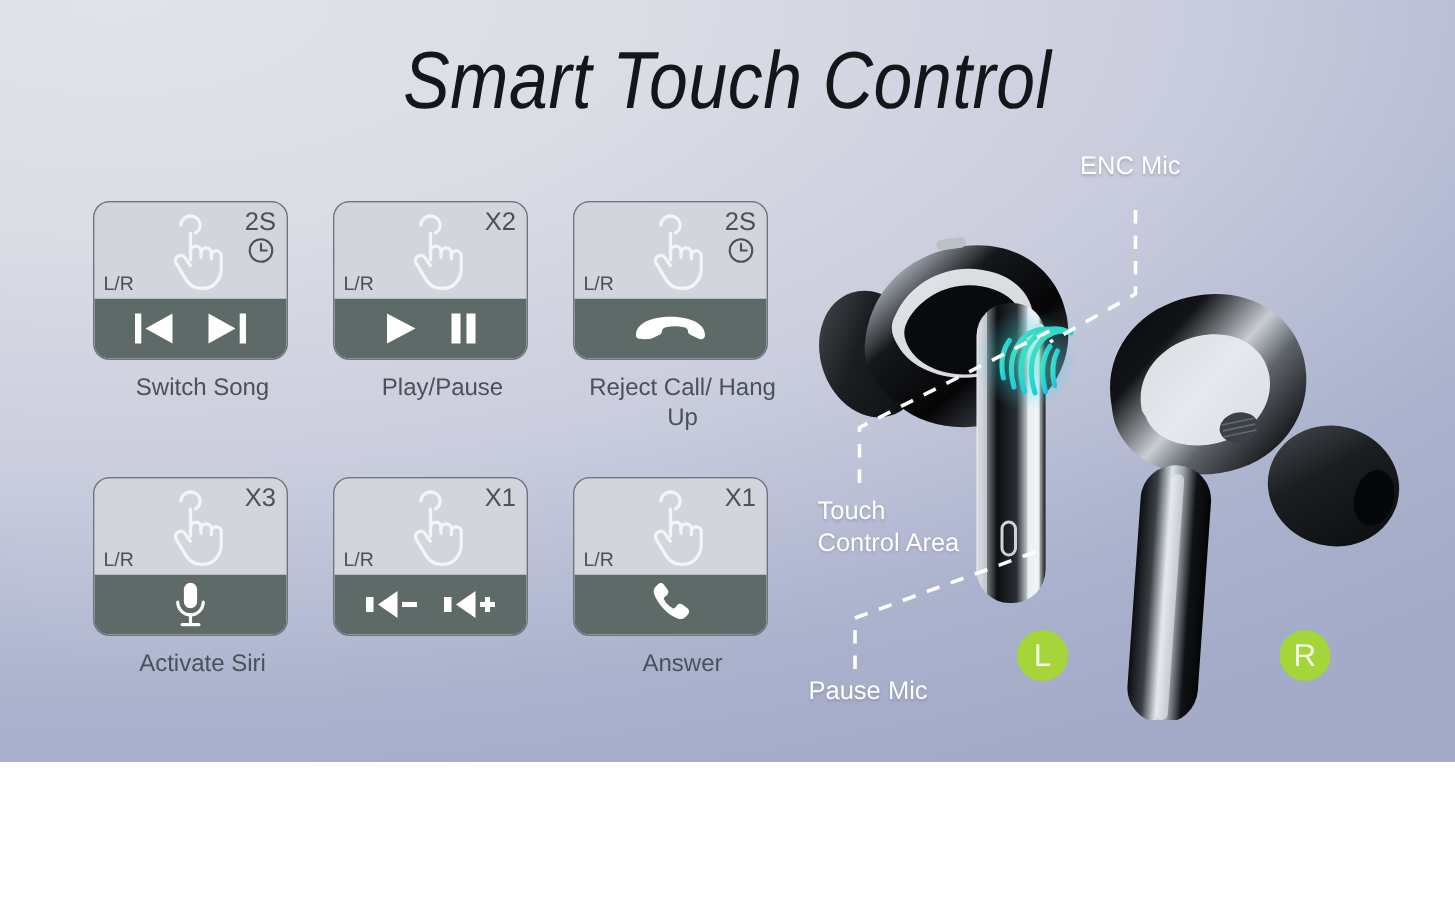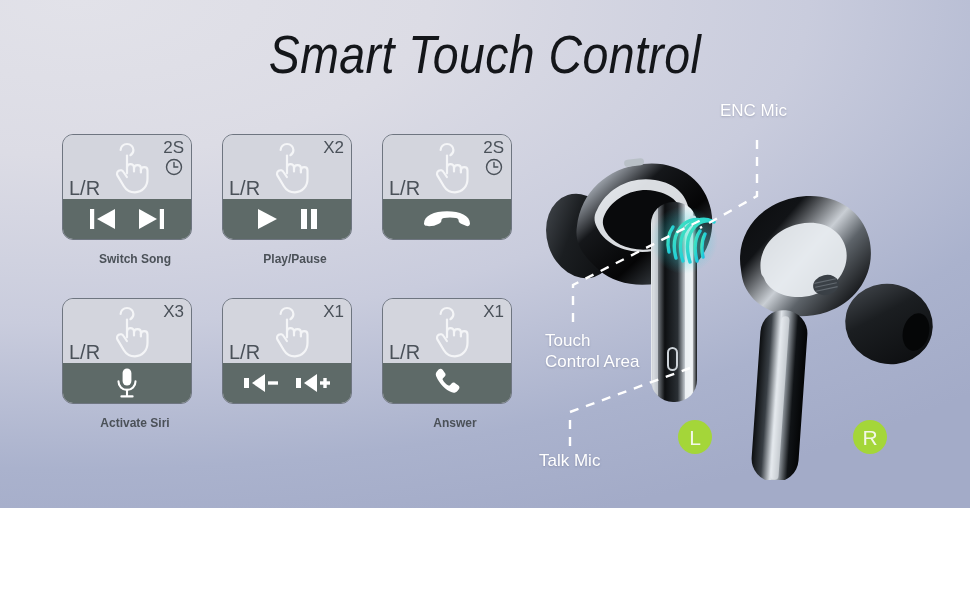--- a/index.html
+++ b/index.html
@@ -47,7 +47,7 @@
   .badge .clock{display:block;margin:0 auto;}
   .lr{
     position:absolute;left:6px;bottom:1px;
-    color:#4a5159;font-size:20px;line-height:19px;
+    color:#4a5159;font-size:13px;line-height:19px;
   }
   .hand{position:absolute;left:50%;top:6px;transform:translateX(-44%);}
   .caption{

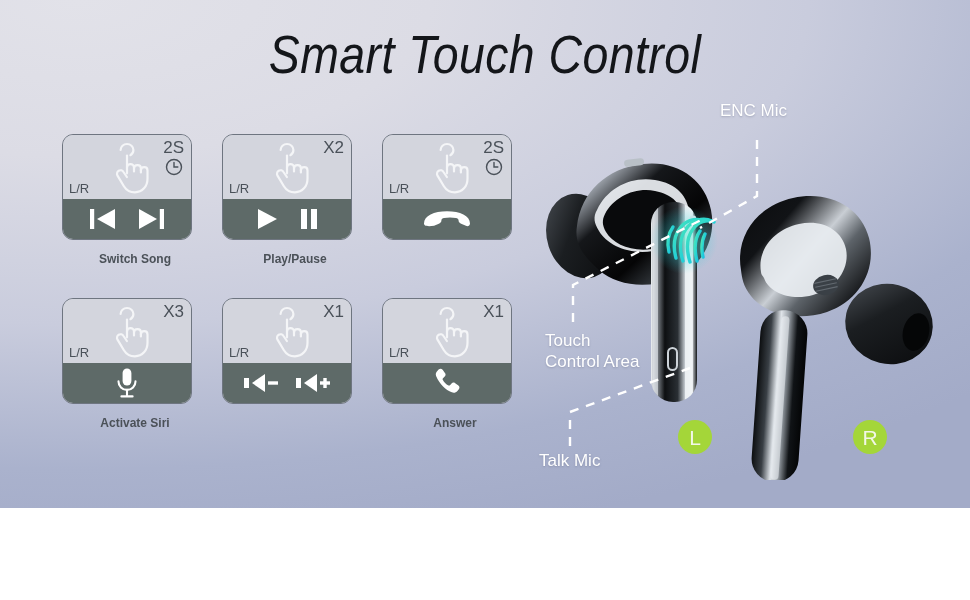--- a/index.html
+++ b/index.html
@@ -52,7 +52,7 @@
   .hand{position:absolute;left:50%;top:6px;transform:translateX(-44%);}
   .caption{
     margin-top:9px;width:146px;text-align:center;
-    color:#4b5158;font-size:12px;line-height:20px;font-weight:bold;
+    color:#4b5158;font-size:16px;line-height:20px;
   }
   .row2{margin-top:29px;}
 

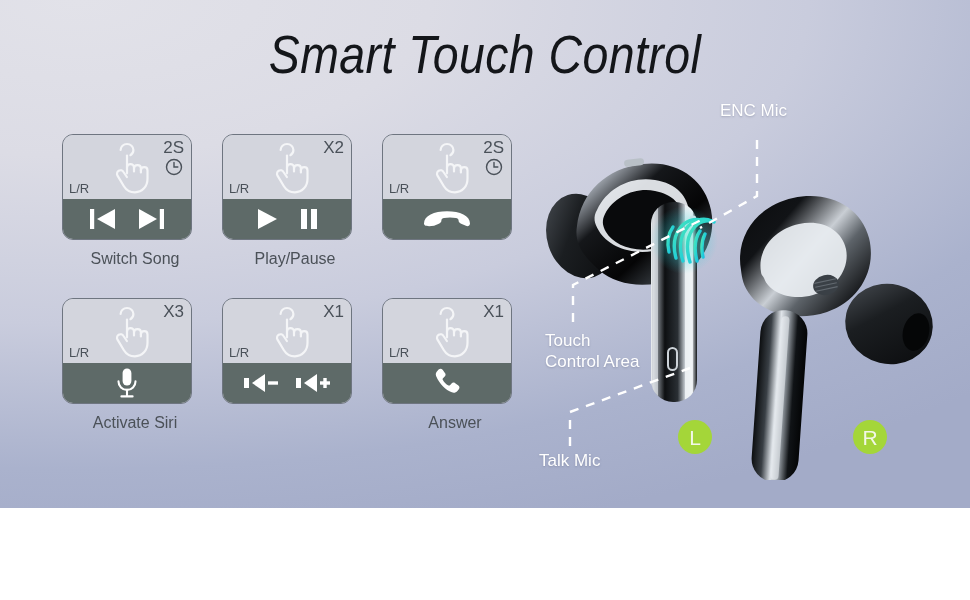--- a/index.html
+++ b/index.html
@@ -181,6 +181,8 @@
             </svg>
           </div>
         </div>
+        <div class="caption">Reject Call/
+Hang Up</div>
       </div>
 
     </div>

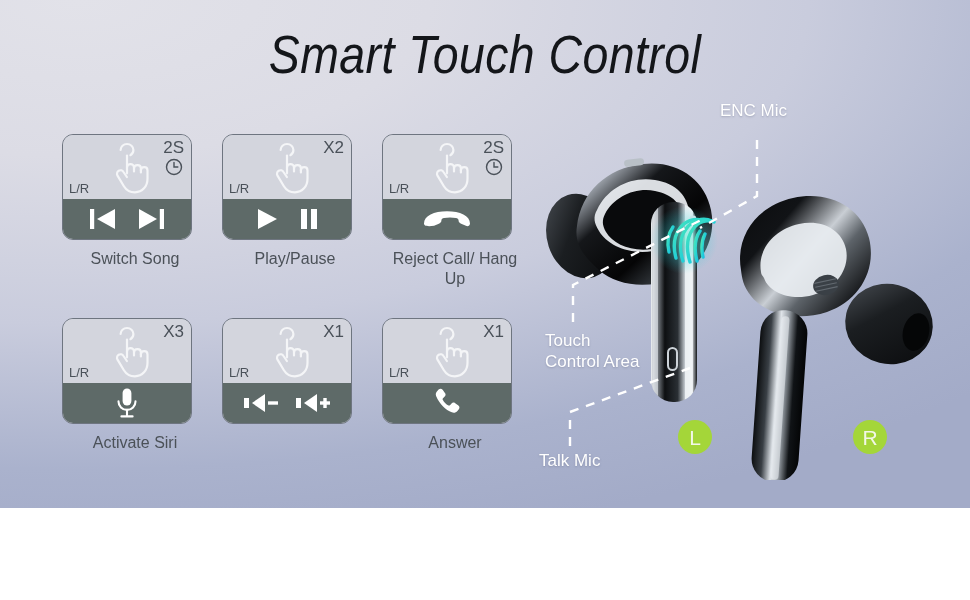--- a/index.html
+++ b/index.html
@@ -395,7 +395,7 @@
   <div class="callout" id="lbl-enc">ENC Mic</div>
   <div class="callout" id="lbl-touch">Touch
 Control Area</div>
-  <div class="callout" id="lbl-talk">Talk Mic</div>
+  <div class="callout" id="lbl-talk">Pause Mic</div>
 
   <div class="lrpill" id="pill-l">L</div>
   <div class="lrpill" id="pill-r">R</div>

